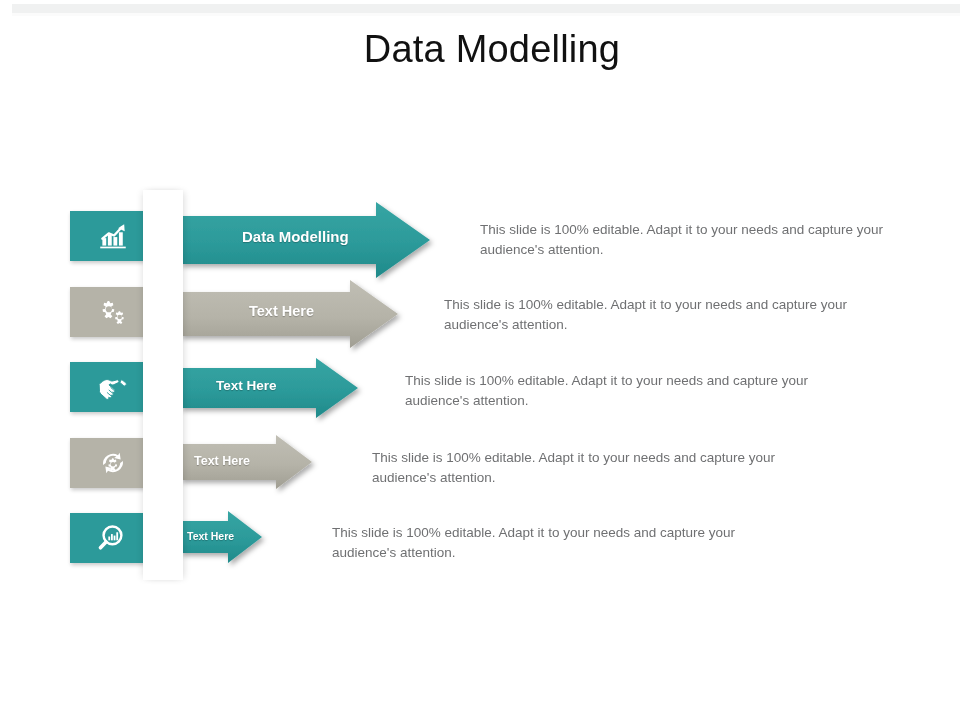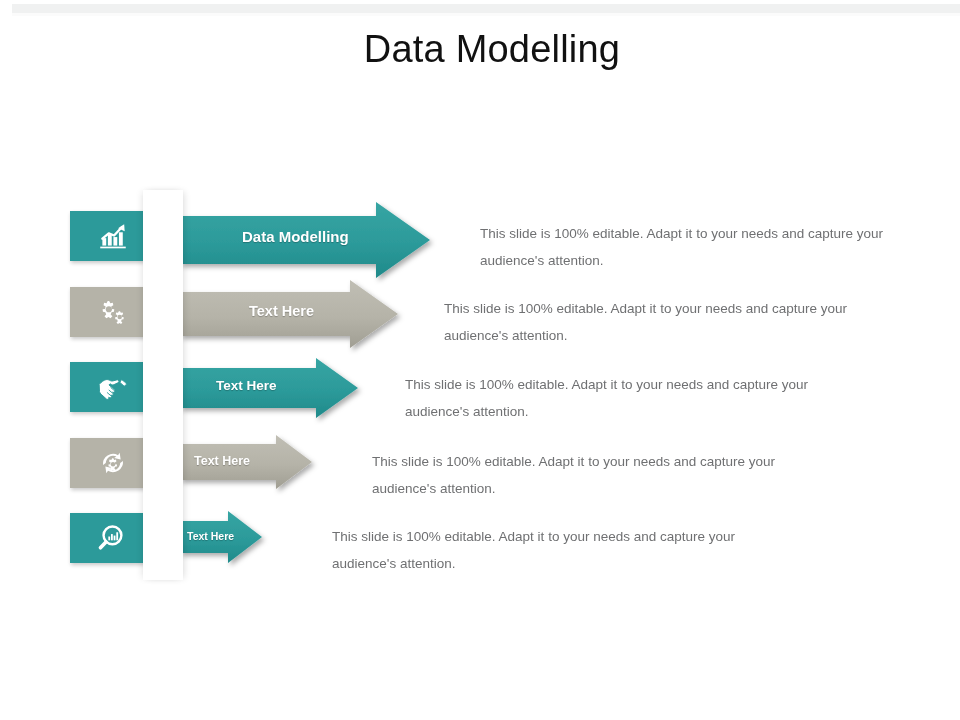--- a/index.html
+++ b/index.html
@@ -116,7 +116,7 @@
     position: absolute;
     color: #6f7072;
     font-size: 13.5px;
-    line-height: 27px;
+    line-height: 20px;
     font-family: "Liberation Sans", sans-serif;
     width: 420px;
   }

